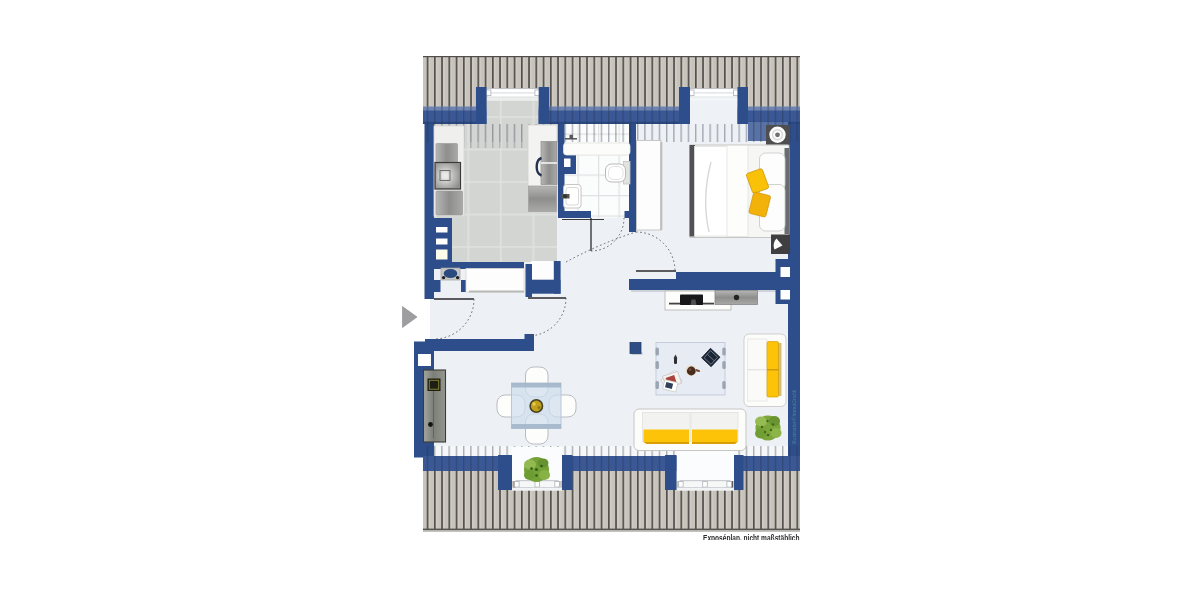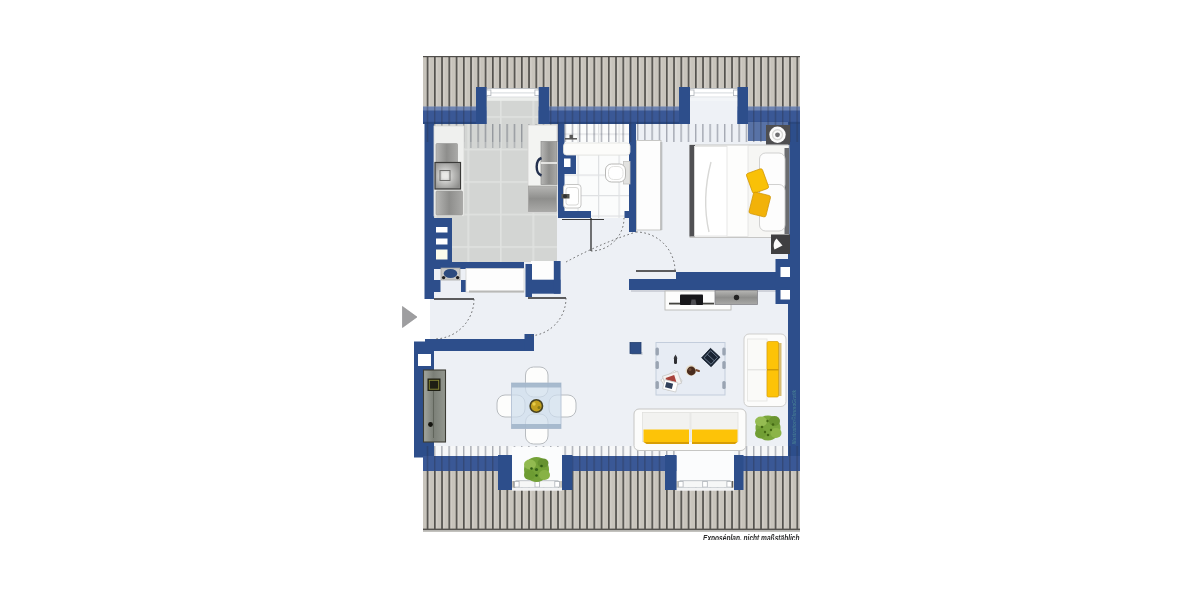--- a/index.html
+++ b/index.html
@@ -3,7 +3,7 @@
 <meta charset="utf-8">
 <style>
   html,body{margin:0;padding:0;background:#ffffff;}
-  .page{width:1200px;height:540px;position:relative;font-family:"Liberation Sans", sans-serif;font-style:italic;}
+  .page{width:1200px;height:540px;position:relative;font-family:"Liberation Sans", sans-serif;}
 </style>
 </head>
 <body>

